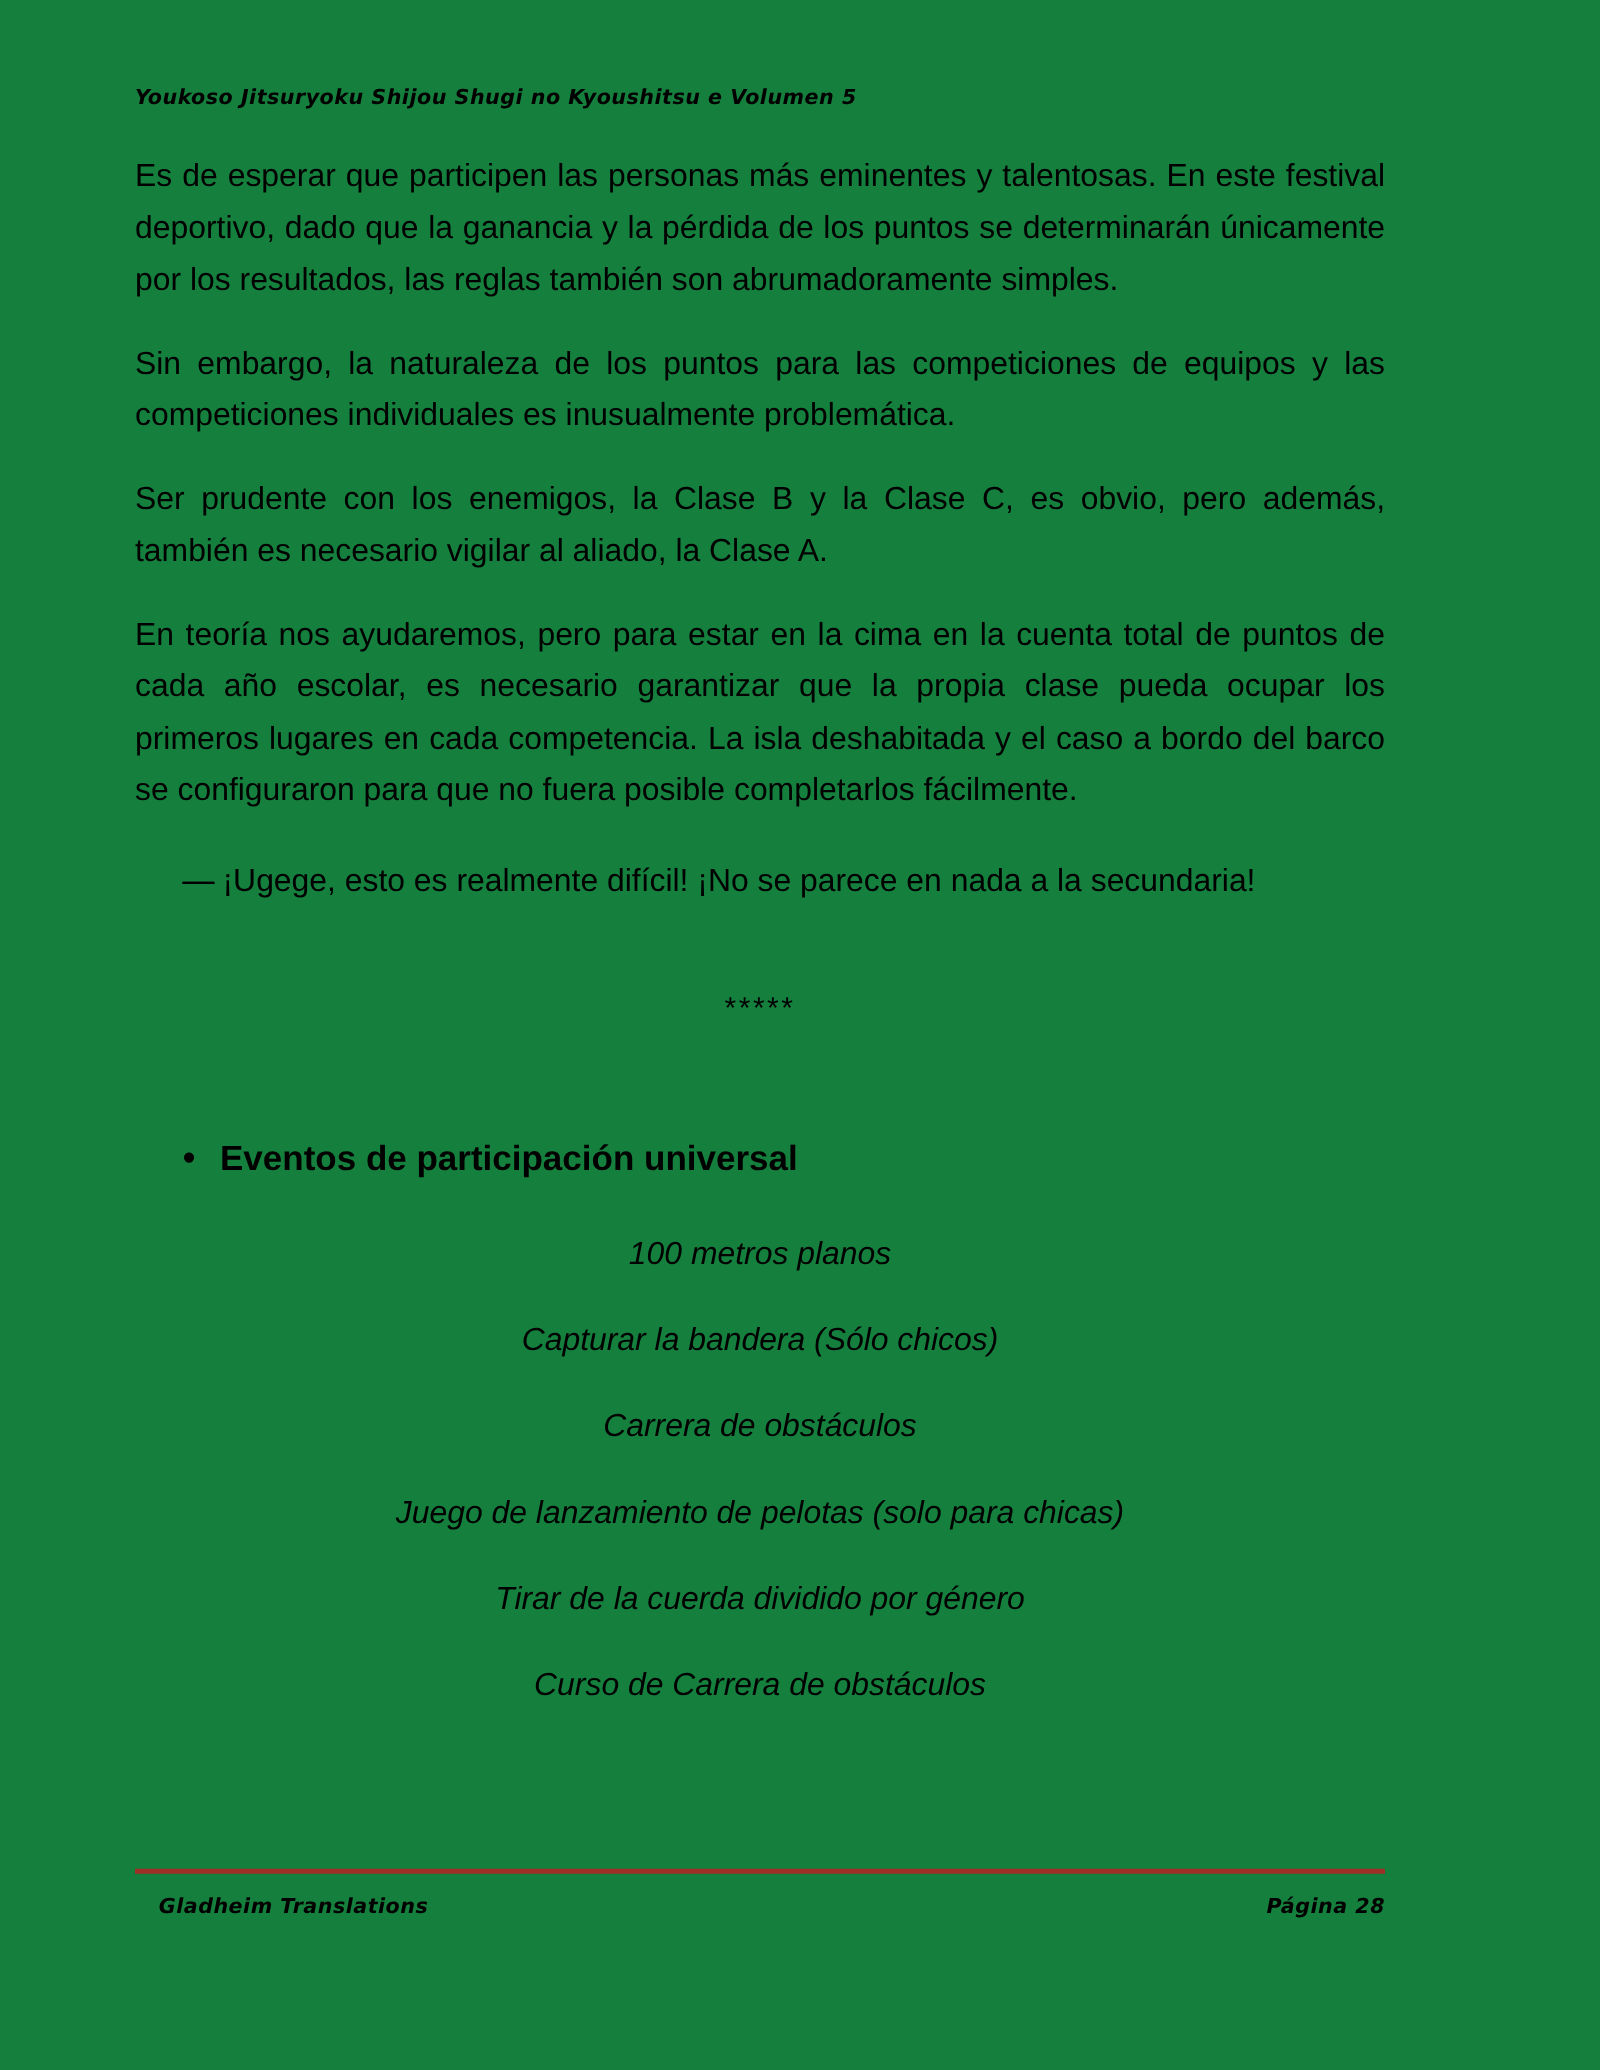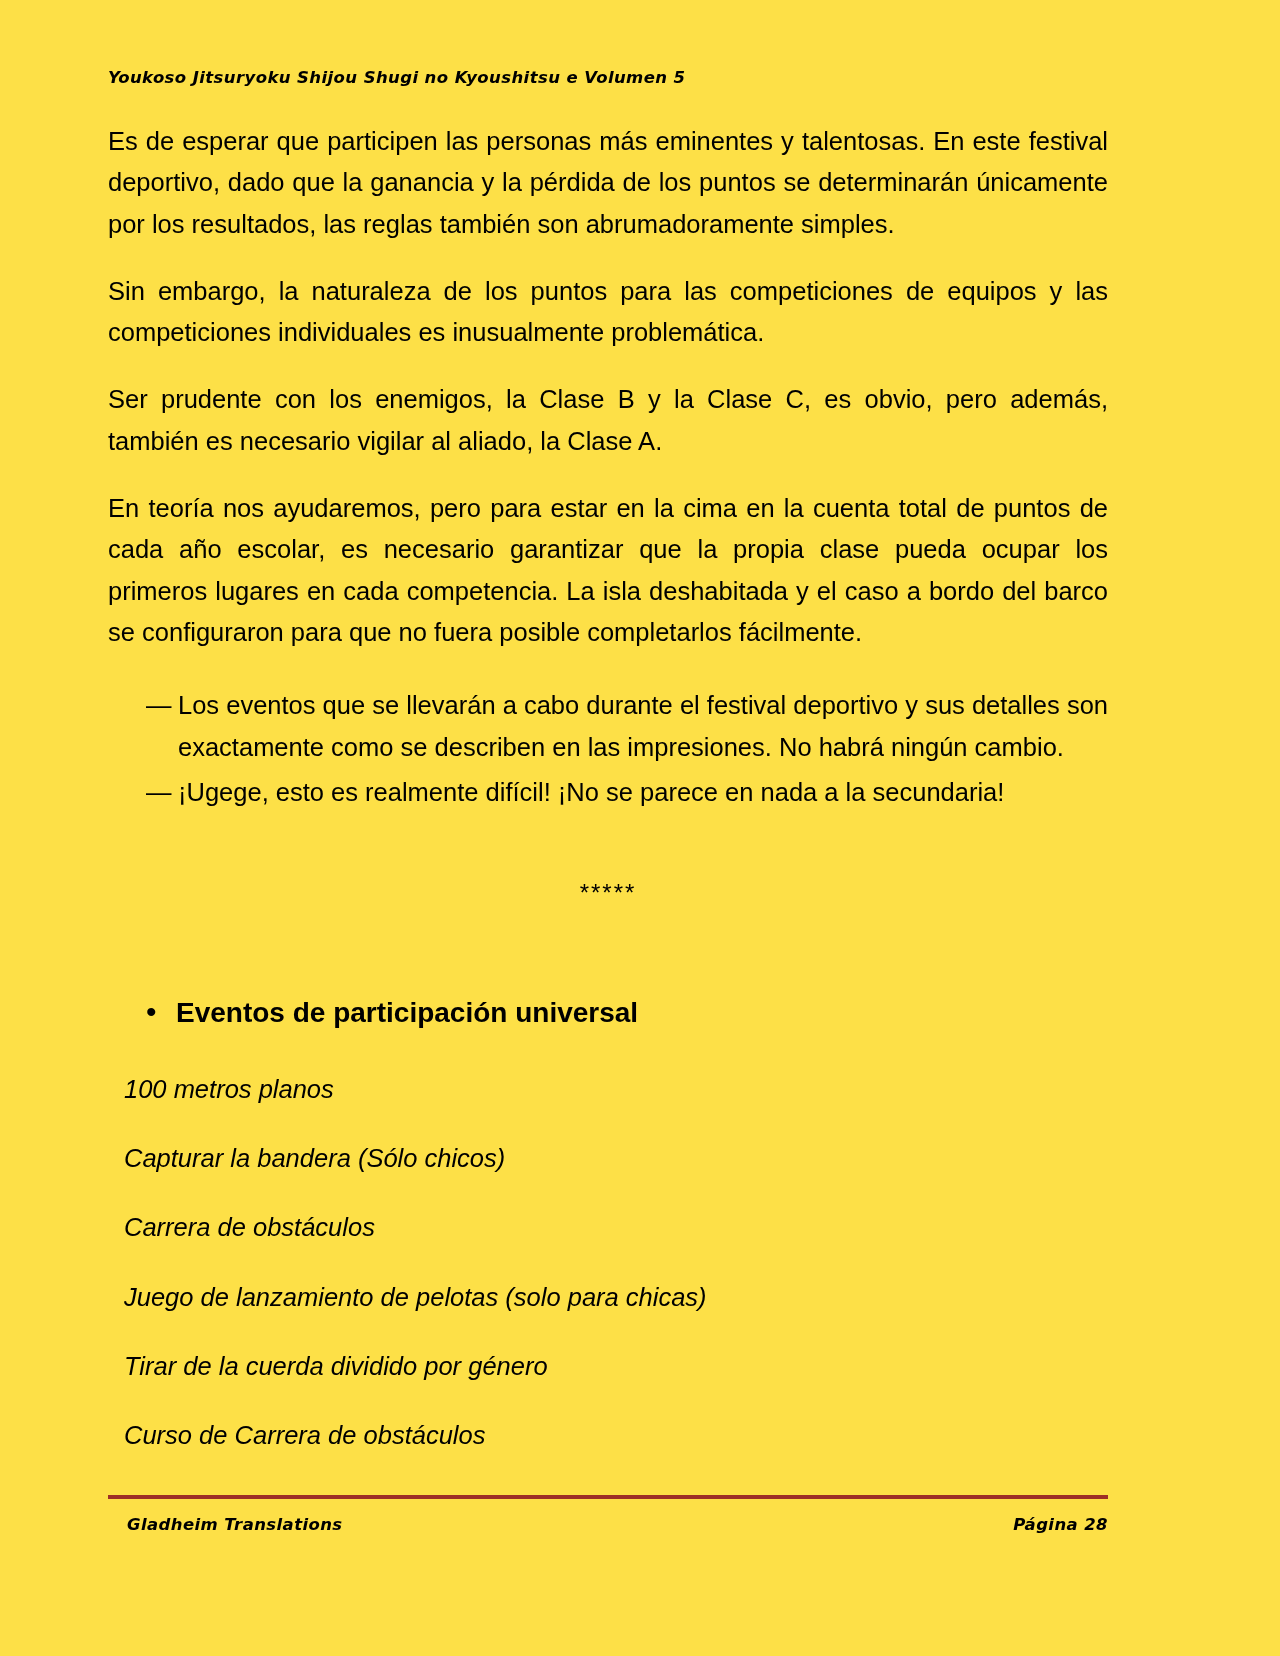--- a/index.html
+++ b/index.html
@@ -16,7 +16,7 @@
     width: 1280px;
     height: 1656px;
     margin: 0 auto;
-    background: #fde047;
+    background: #15803d;
     box-sizing: border-box;
     overflow: hidden;
   }

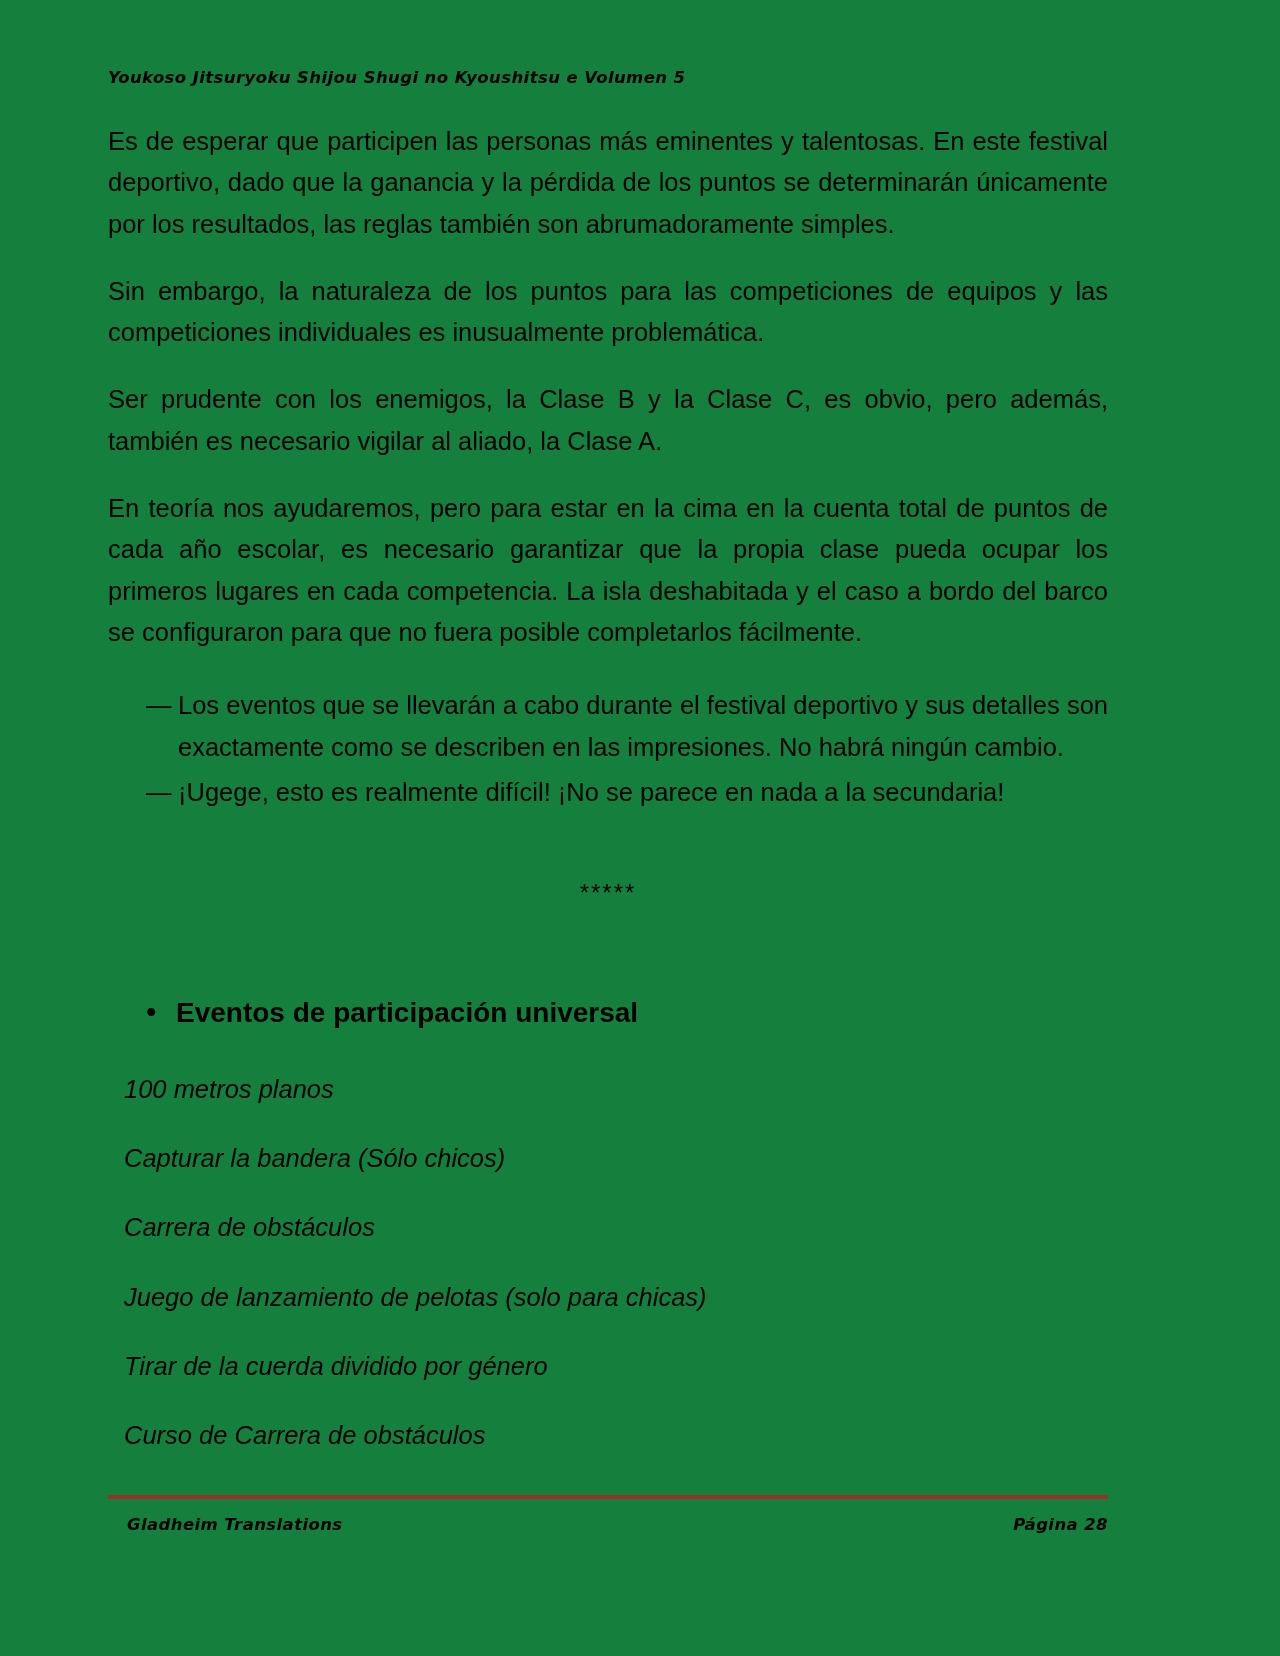--- a/index.html
+++ b/index.html
@@ -154,7 +154,6 @@
     <ul class="dash-list">
       <li>
         <span class="dash">—</span>
-        <span>Los eventos que se llevarán a cabo durante el festival deportivo y sus detalles son exactamente como se describen en las impresiones. No habrá ningún cambio.</span>
       </li>
       <li class="no-justify">
         <span class="dash">—</span>

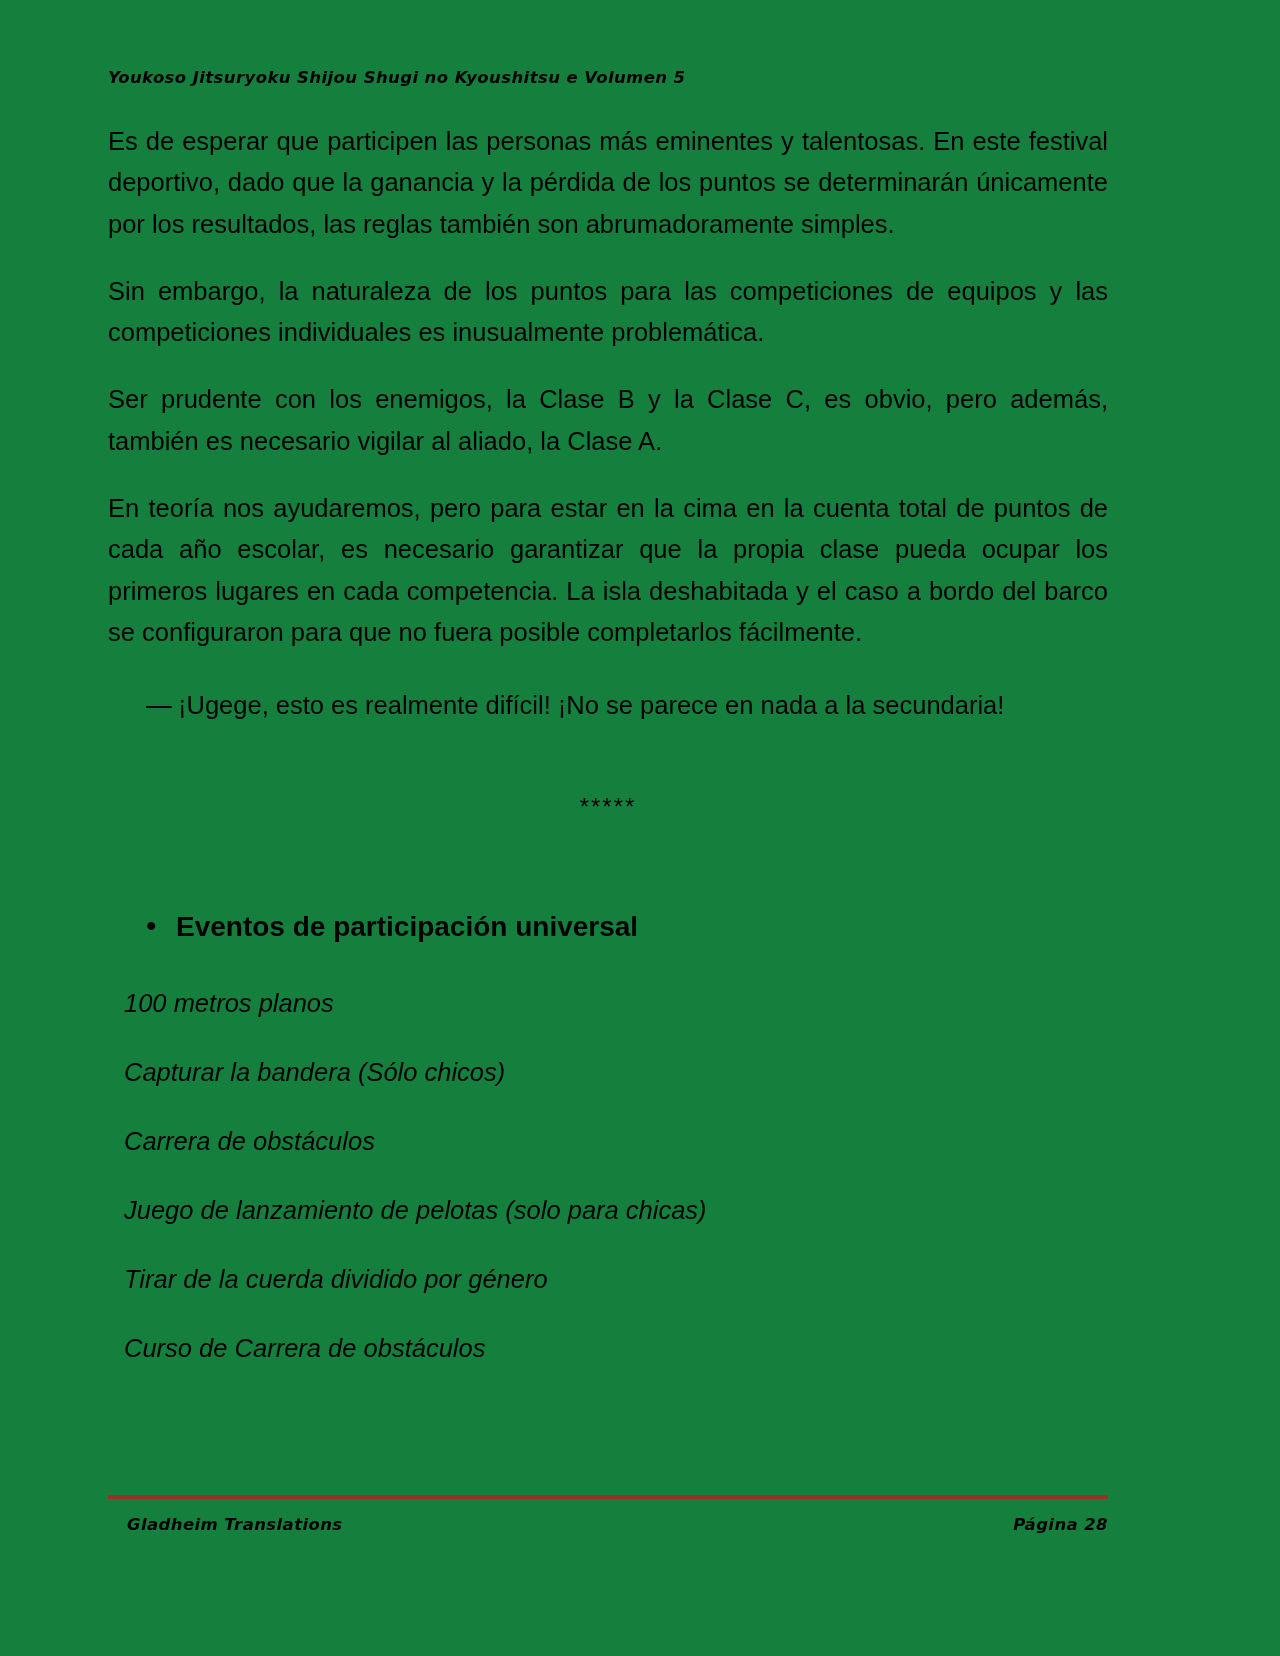--- a/index.html
+++ b/index.html
@@ -96,9 +96,10 @@
     color: #000;
   }
   .event-list {
-    margin: 16px;
+    margin: 0;
     padding: 0;
     list-style: none;
+    text-align: center;
   }
   .event-list li {
     font-size: 25.5px;

